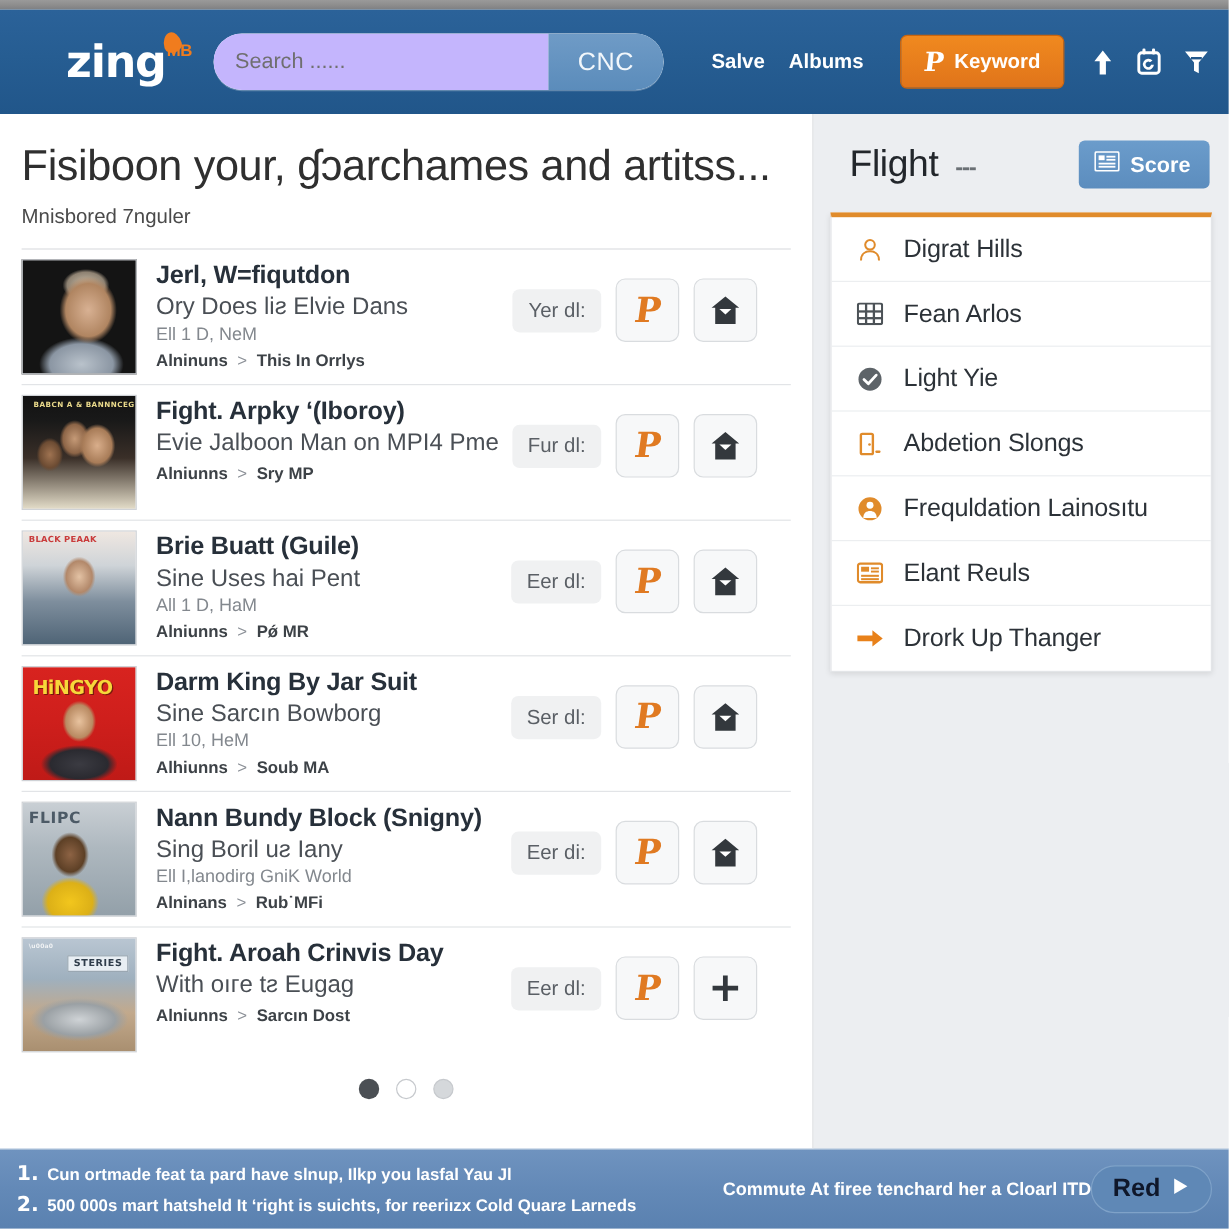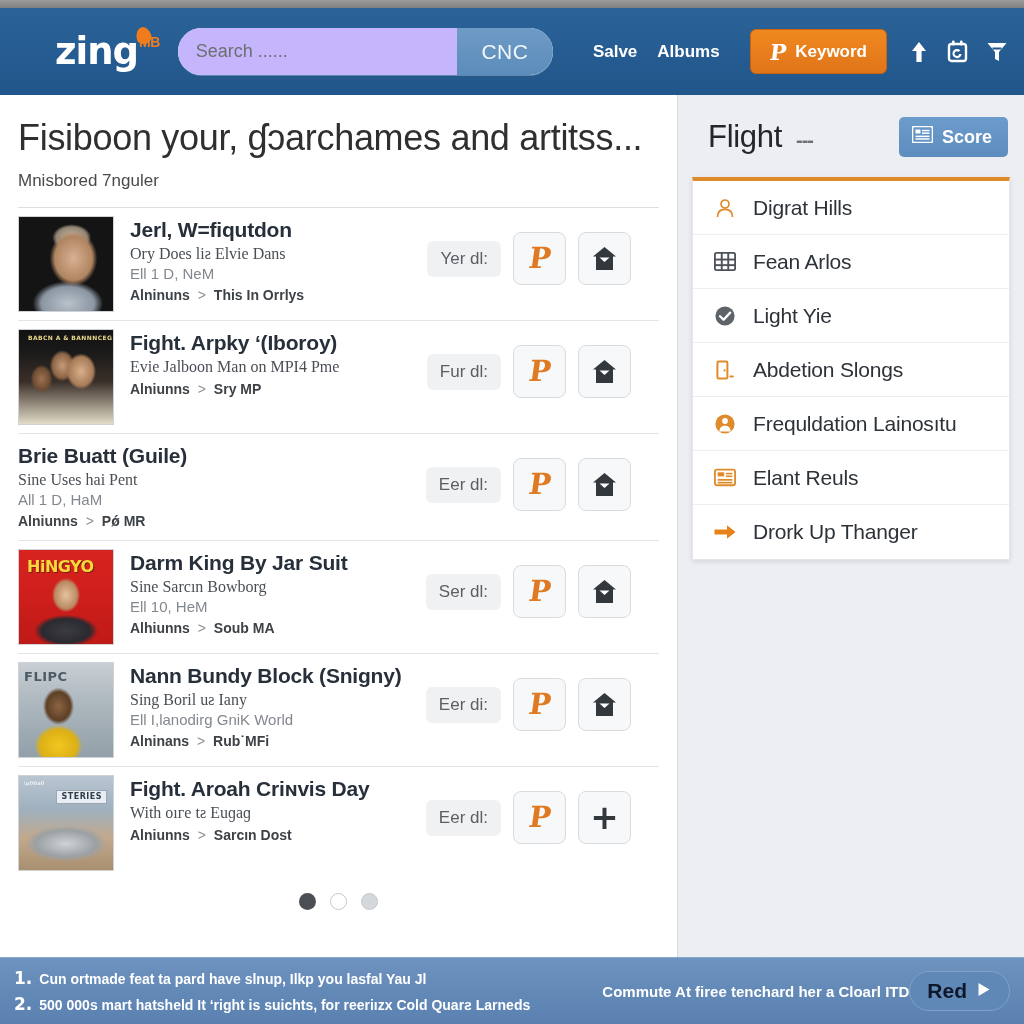--- a/index.html
+++ b/index.html
@@ -275,11 +275,10 @@
     cursor: pointer;
   }
   .row-sub {
-    font-size: 16px;
+    font-size: 20px;
     color: #4a4f55;
     margin-top: 3px;
     white-space: nowrap;
-    font-family: Liberation Serif, serif;
   }
   .row-meta {
     font-size: 15px;

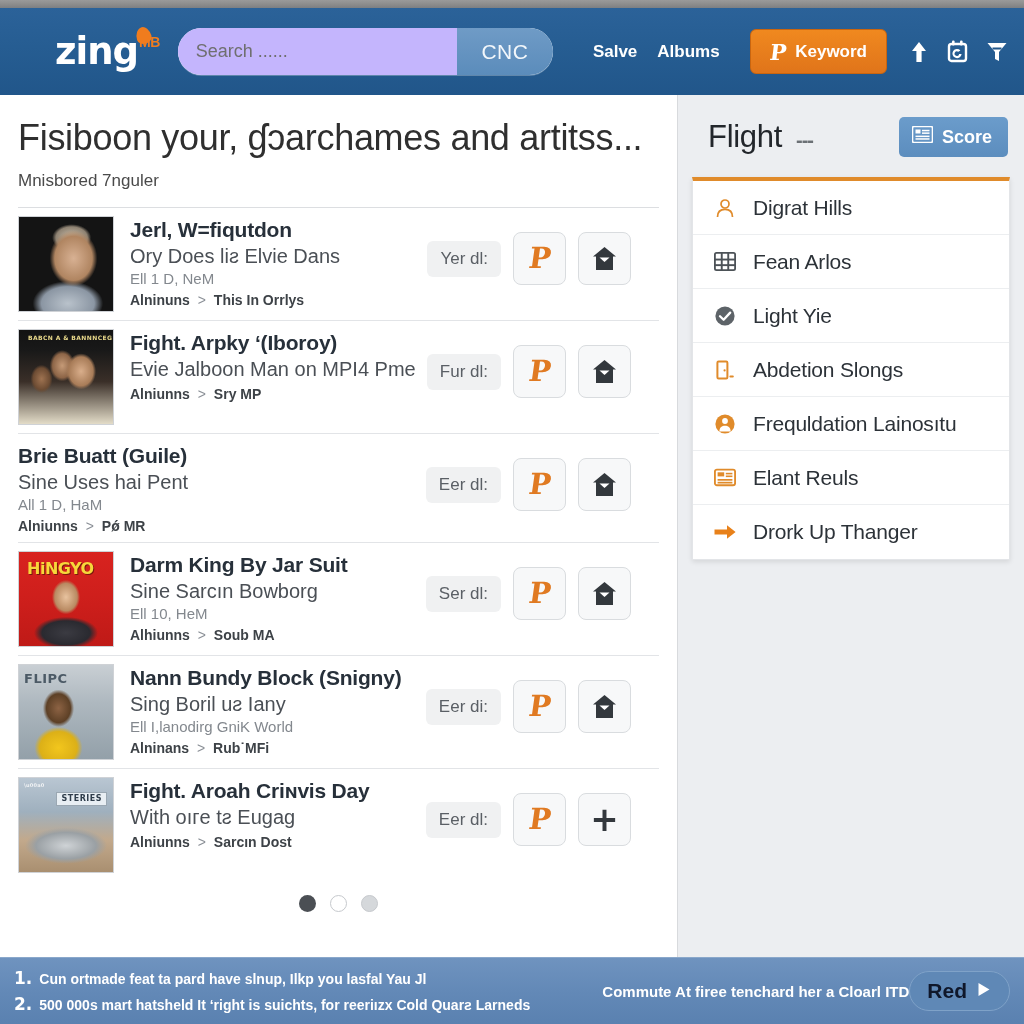--- a/index.html
+++ b/index.html
@@ -594,6 +594,9 @@
         </div>
 
         <div class="result-row">
+          <div class="thumb th-3">
+            <span class="thumb-cap cap-3">BLACK PEAAK</span>
+          </div>
           <div class="row-text">
             <div class="row-title">Brie Buatt (Guile)</div>
             <div class="row-sub">Sine Uses hai Pent</div>

